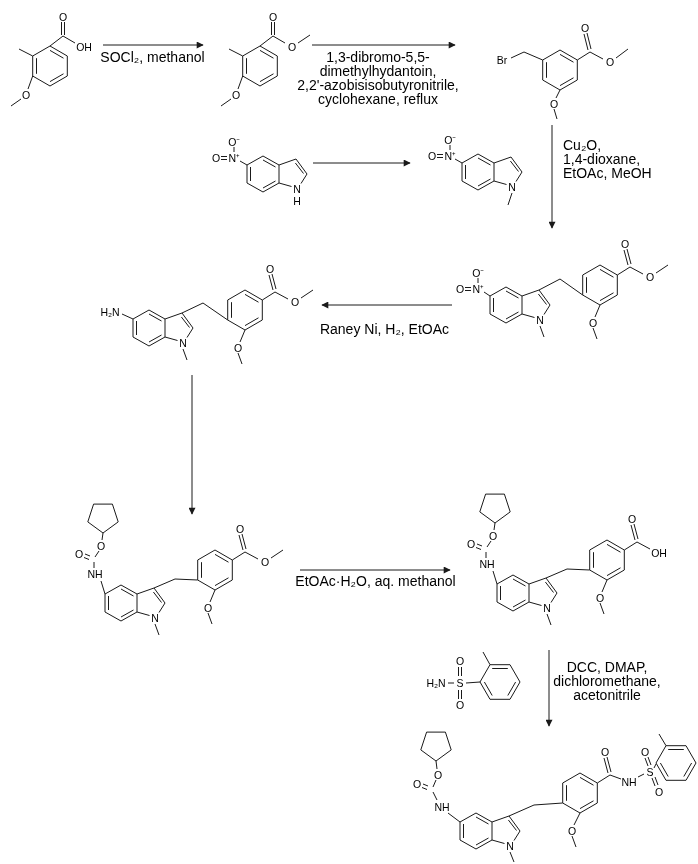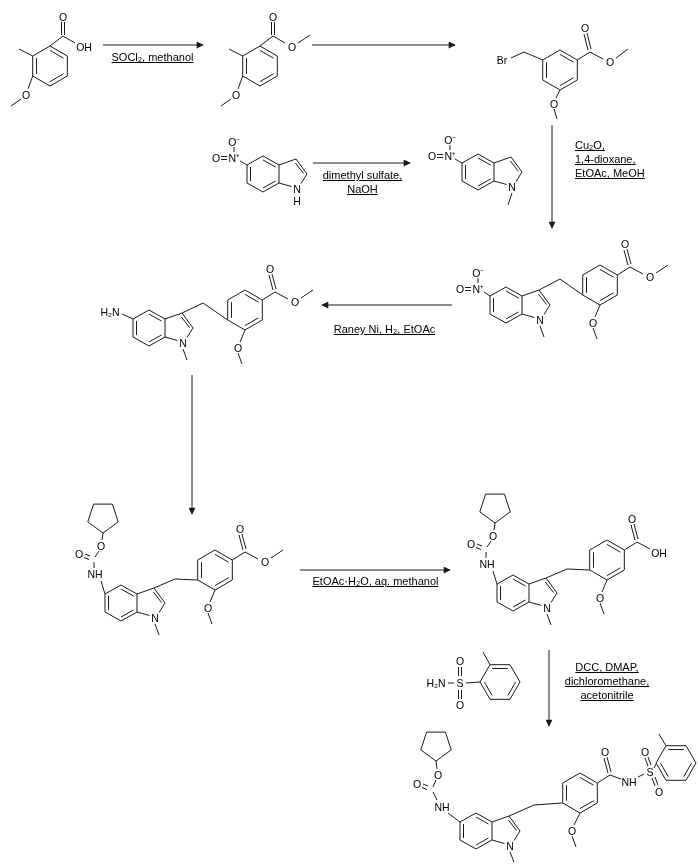--- a/index.html
+++ b/index.html
@@ -6,7 +6,7 @@
   .canvas{position:relative;width:698px;height:864px;background:#ffffff;overflow:hidden;
           font-family:"Liberation Sans",sans-serif;}
   .scheme-svg{position:absolute;left:0;top:0;}
-  .rl{position:absolute;font-size:11px;line-height:14px;color:#000;white-space:pre-line;text-decoration:underline;}
+  .rl{position:absolute;font-size:14px;line-height:14px;color:#000;white-space:pre-line;}
   .rl.center{text-align:center;}
   .rl.left{text-align:left;}
   svg line, svg polygon, svg polyline{stroke:#1a1a1a;stroke-width:1;fill:none;}

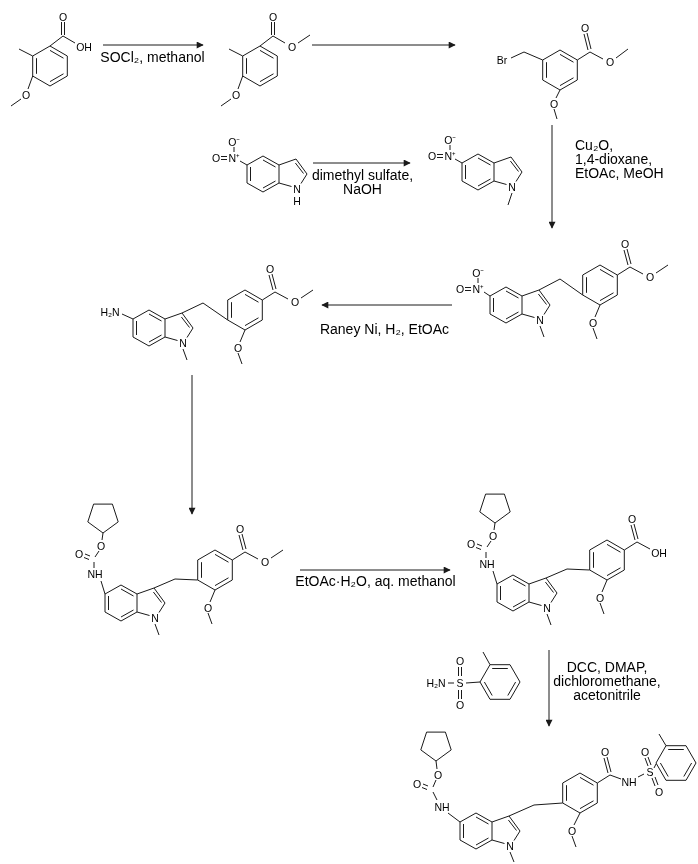--- a/index.html
+++ b/index.html
@@ -288,6 +288,9 @@
 </svg>
 
 <div class="rl center" style="left:100px;top:50px;width:105px;">SOCl₂, methanol</div>
+<div class="rl center" style="left:278px;top:50px;width:200px;">1,3-dibromo-5,5-dimethylhydantoin,
+2,2'-azobisisobutyronitrile,
+cyclohexane, reflux</div>
 <div class="rl center" style="left:310px;top:168px;width:105px;">dimethyl sulfate,
 NaOH</div>
 <div class="rl left" style="left:563px;top:138px;width:100px;margin-left:12px;">Cu₂O,

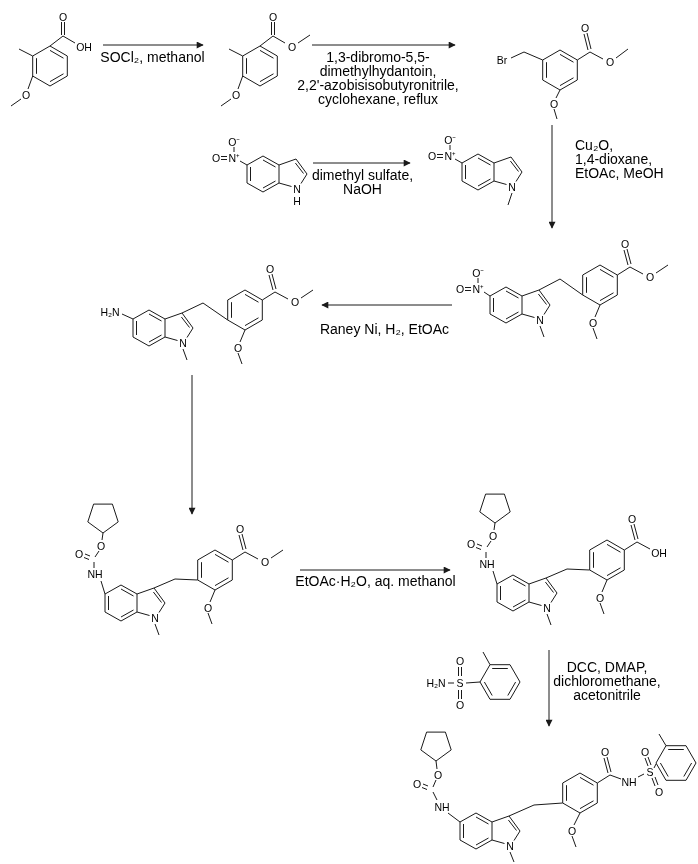--- a/index.html
+++ b/index.html
@@ -293,7 +293,7 @@
 cyclohexane, reflux</div>
 <div class="rl center" style="left:310px;top:168px;width:105px;">dimethyl sulfate,
 NaOH</div>
-<div class="rl left" style="left:563px;top:138px;width:100px;margin-left:12px;">Cu₂O,
+<div class="rl left" style="left:563px;top:138px;width:100px;">Cu₂O,
 1,4-dioxane,
 EtOAc, MeOH</div>
 <div class="rl center" style="left:312px;top:322px;width:145px;">Raney Ni, H₂, EtOAc</div>

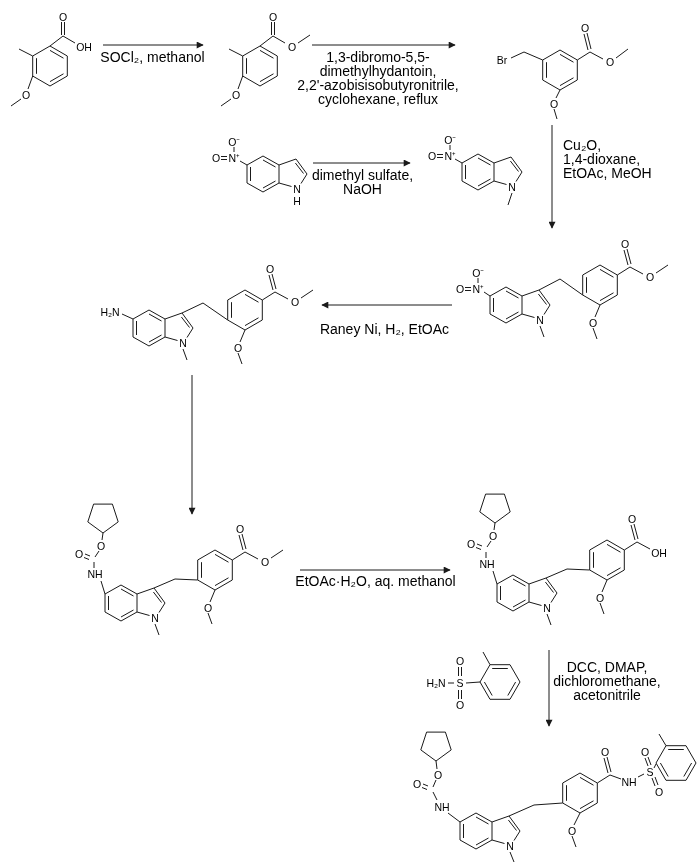--- a/index.html
+++ b/index.html
@@ -291,8 +291,6 @@
 <div class="rl center" style="left:278px;top:50px;width:200px;">1,3-dibromo-5,5-dimethylhydantoin,
 2,2'-azobisisobutyronitrile,
 cyclohexane, reflux</div>
-<div class="rl center" style="left:310px;top:168px;width:105px;">dimethyl sulfate,
-NaOH</div>
 <div class="rl left" style="left:563px;top:138px;width:100px;">Cu₂O,
 1,4-dioxane,
 EtOAc, MeOH</div>

